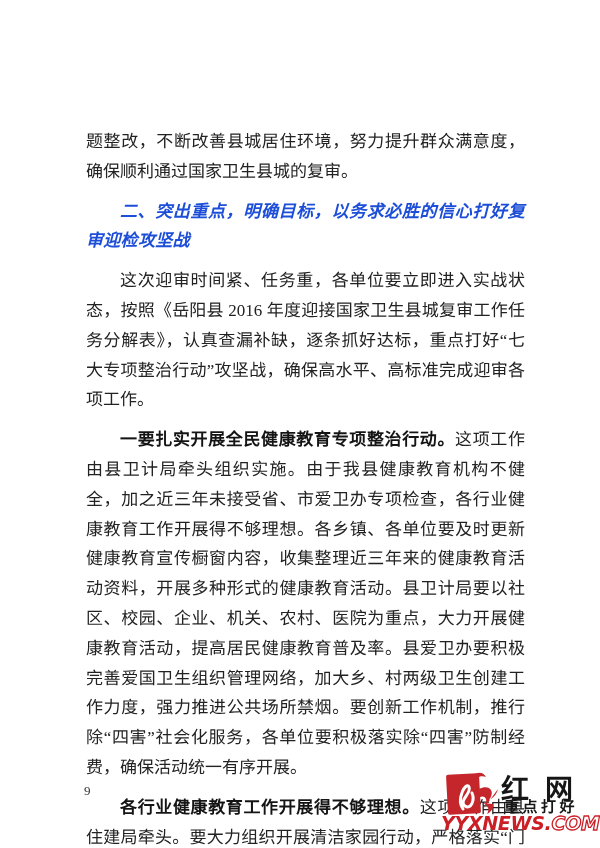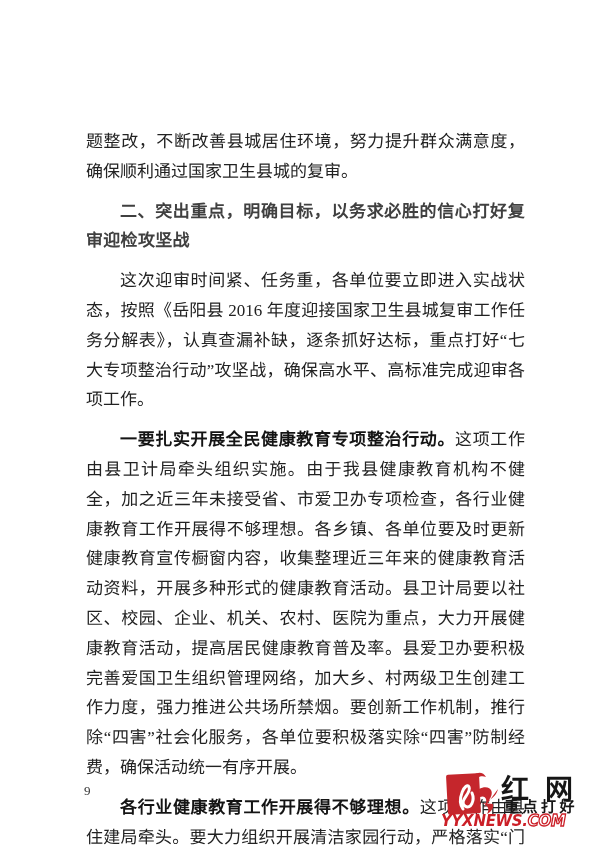--- a/index.html
+++ b/index.html
@@ -31,8 +31,9 @@
     text-indent: 2em;
     font-family: "Liberation Sans", sans-serif;
     font-weight: bold;
-    color: #404040;
+    color: #1d4ed8;
     letter-spacing: 0.3px;
+    font-style: italic;
   }
   .para-lead {
     font-weight: bold;

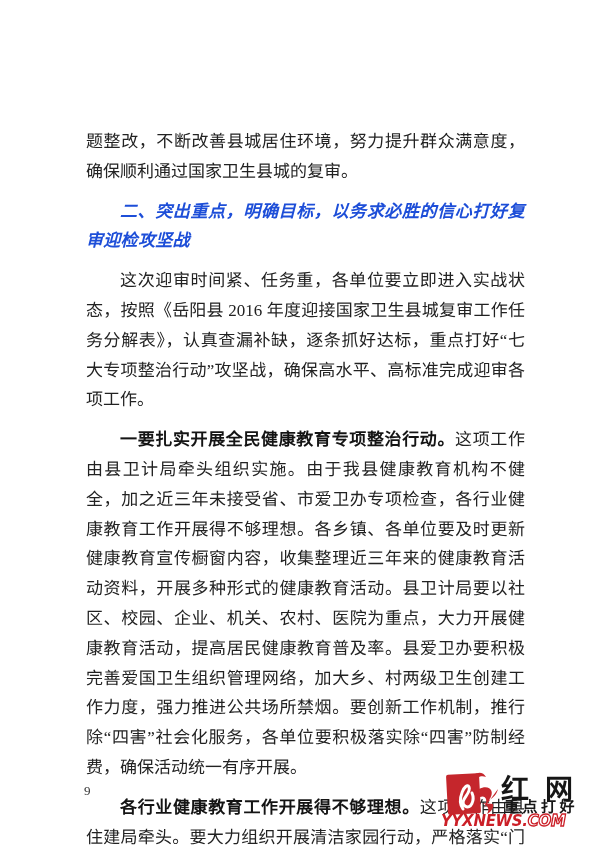--- a/index.html
+++ b/index.html
@@ -78,7 +78,7 @@
   .logo-url {
     position: absolute;
     left: 0px; top: 46px;
-    font-size: 15px;
+    font-size: 19px;
     font-weight: bold;
     font-style: italic;
     letter-spacing: -0.3px;

